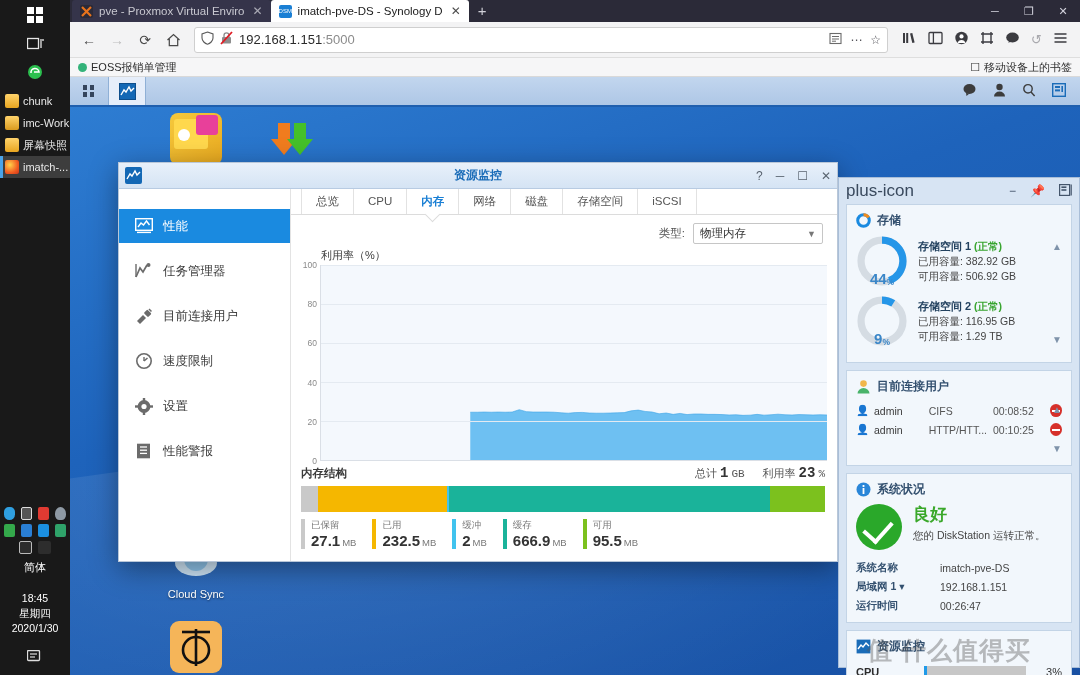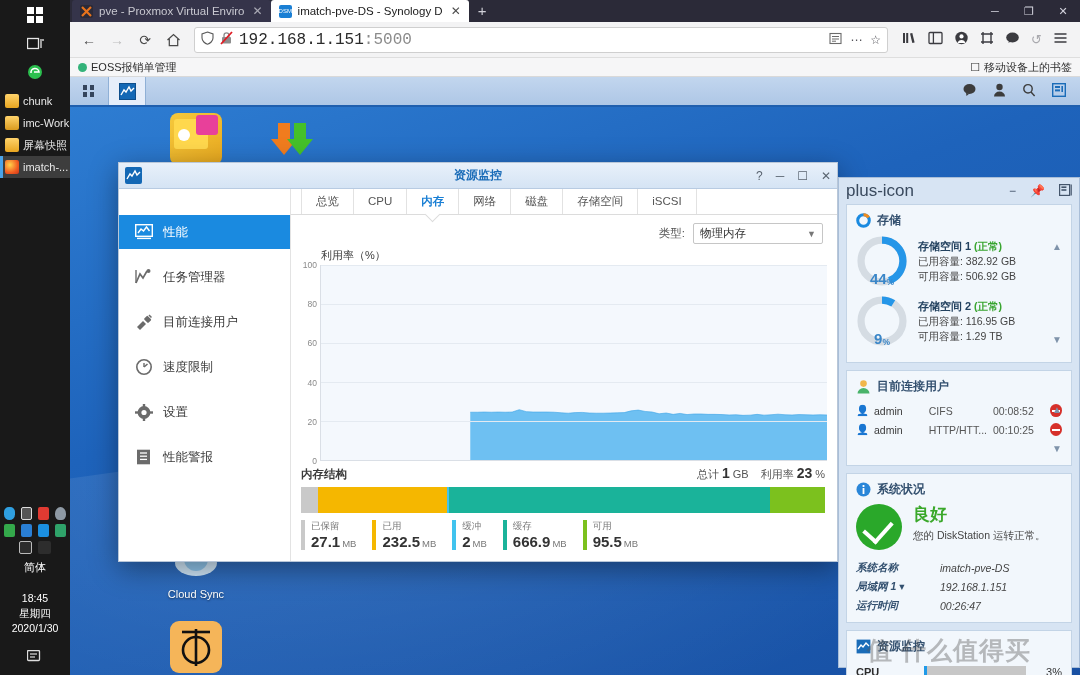--- a/index.html
+++ b/index.html
@@ -62,7 +62,7 @@
     flex: 1; height: 26px; background: #fff; border: 1px solid #cfcfcf; border-radius: 3px;
     display: flex; align-items: center; gap: 6px; padding: 0 6px; margin: 0 6px;
   }
-  .url-text { font-size: 16px; color: #2a2a2a; font-family: Liberation Mono, monospace; }
+  .url-text { font-size: 13px; color: #2a2a2a; }
   .url-text .port { color: #8b8b8b; }
   .url-right { display: flex; align-items: center; gap: 8px; color: #55555b; font-size: 12px; }
   .bw-icons { display: flex; align-items: center; gap: 11px; padding: 0 6px; color: #3b3b40; font-size: 13px; }

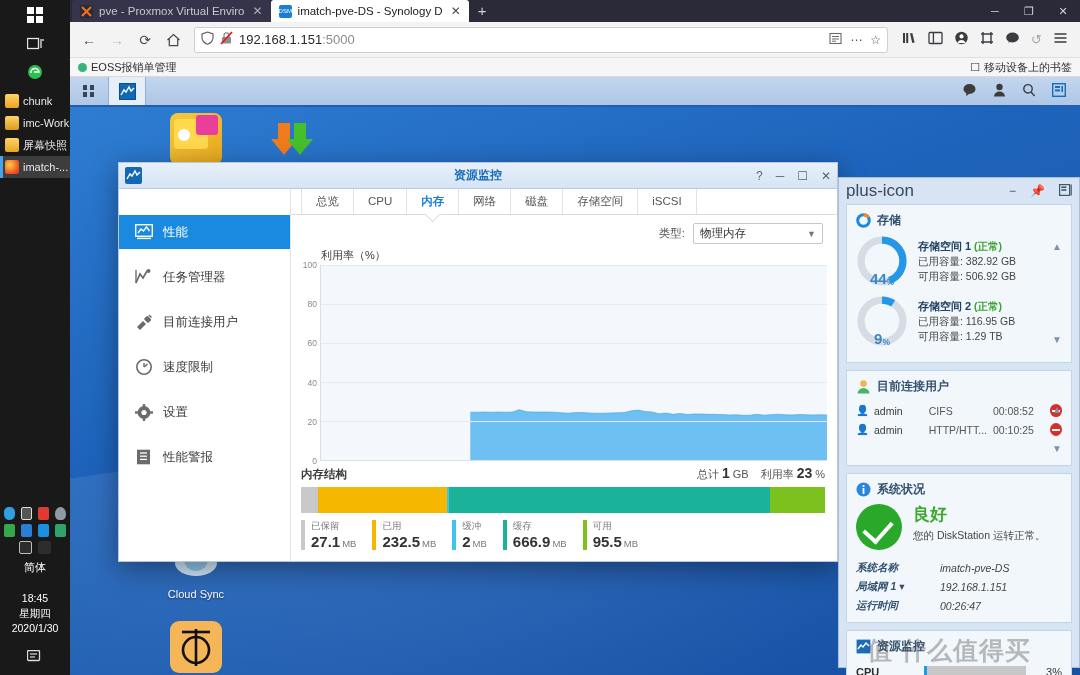--- a/index.html
+++ b/index.html
@@ -113,7 +113,7 @@
   .rm-ttl { position: absolute; left: 0; right: 0; text-align: center; font-size: 12px; color: #1a6cb8; font-weight: bold; }
   .rm-ctrls { margin-left: auto; display: flex; gap: 13px; position: relative; z-index: 2; color: #5a6470; font-size: 12px; }
   .rm-body { flex: 1; display: flex; min-height: 0; }
-  .rm-side { width: 172px; background: #fff; border-right: 1px solid #e3e3e3; padding-top: 26px; flex: none; }
+  .rm-side { width: 172px; background: #fff; border-right: 1px solid #e3e3e3; padding-top: 20px; flex: none; }
   .rm-item { height: 34px; display: flex; align-items: center; gap: 10px; padding-left: 16px; font-size: 12.5px; color: #3b3b3b; margin-bottom: 11px; }
   .rm-item.active { background: #1a8ae0; color: #fff; }
   .rm-item .mi { width: 18px; height: 18px; flex: none; display:flex; align-items:center; justify-content:center; }

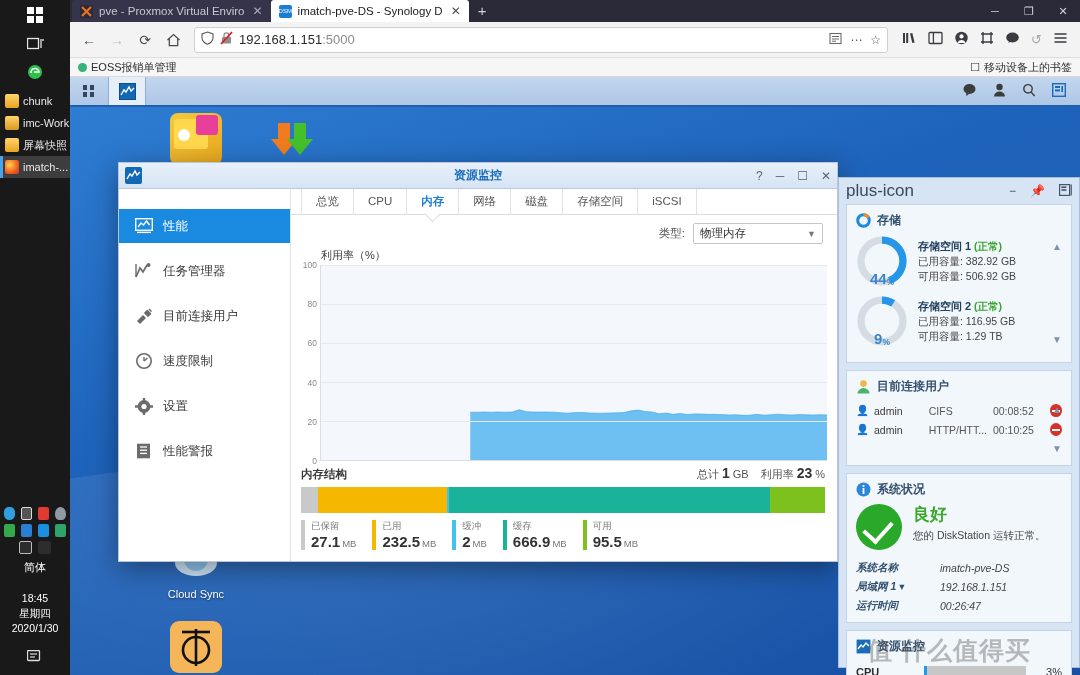--- a/index.html
+++ b/index.html
@@ -143,7 +143,7 @@
   .memsec { padding: 4px 12px 0 10px; }
   .mem-head { display: flex; align-items: baseline; font-size: 11.5px; color: #3b3b3b; }
   .mem-head b { font-weight: bold; }
-  .mem-stats { margin-left: auto; display: flex; gap: 12px; color: #555; font-size: 11px; align-items: baseline; }
+  .mem-stats { margin-left: auto; display: flex; gap: 18px; color: #555; font-size: 11px; align-items: baseline; font-family: Liberation Mono, monospace; }
   .mem-stats .big { font-size: 14px; font-weight: bold; color: #333; margin: 0 3px; }
   .membar { height: 26px; display: flex; margin-top: 5px; border: 0; }
   .legend { display: flex; gap: 16px; margin-top: 7px; }

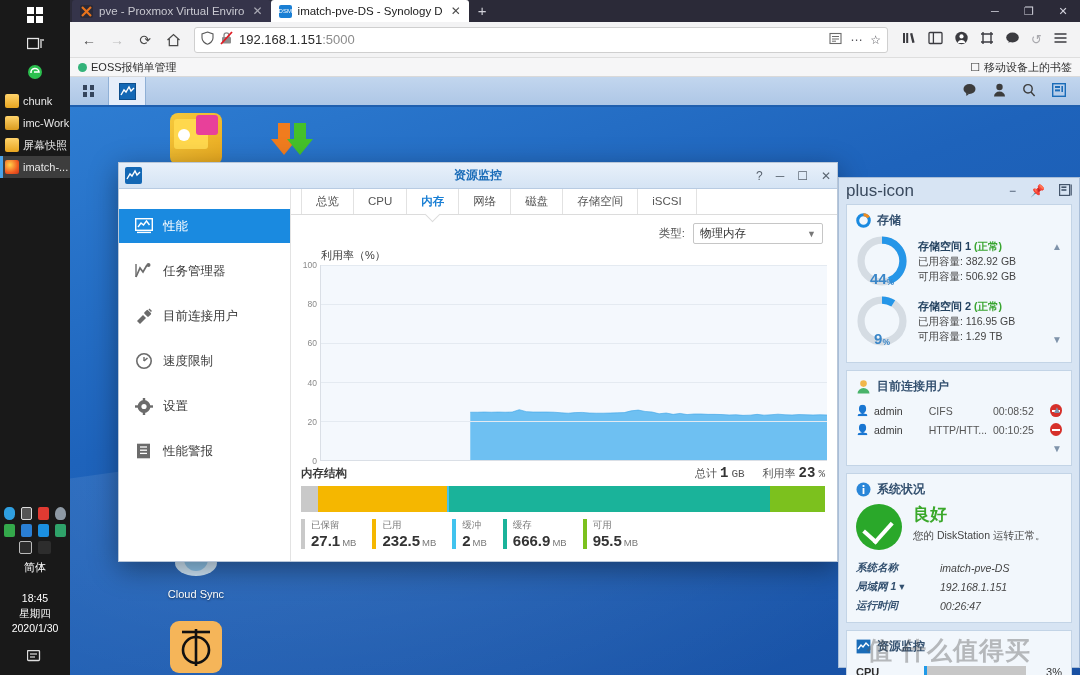--- a/index.html
+++ b/index.html
@@ -187,7 +187,7 @@
   .check::after { content: ""; position: absolute; left: 13px; top: 11px; width: 14px; height: 23px; border: solid #fff; border-width: 0 4px 4px 0; transform: rotate(42deg); }
   .h-ttl { font-size: 17px; color: #3aa82a; font-weight: bold; line-height: 22px; }
   .h-sub { font-size: 10.5px; color: #444; margin-top: 3px; }
-  .inforow { display: flex; font-size: 10.5px; height: 19px; align-items: center; font-style: italic; }
+  .inforow { display: flex; font-size: 10.5px; height: 19px; align-items: center; }
   .inforow .k { width: 84px; color: #33506f; font-weight: bold; }
   .inforow .v { color: #444; }
 

